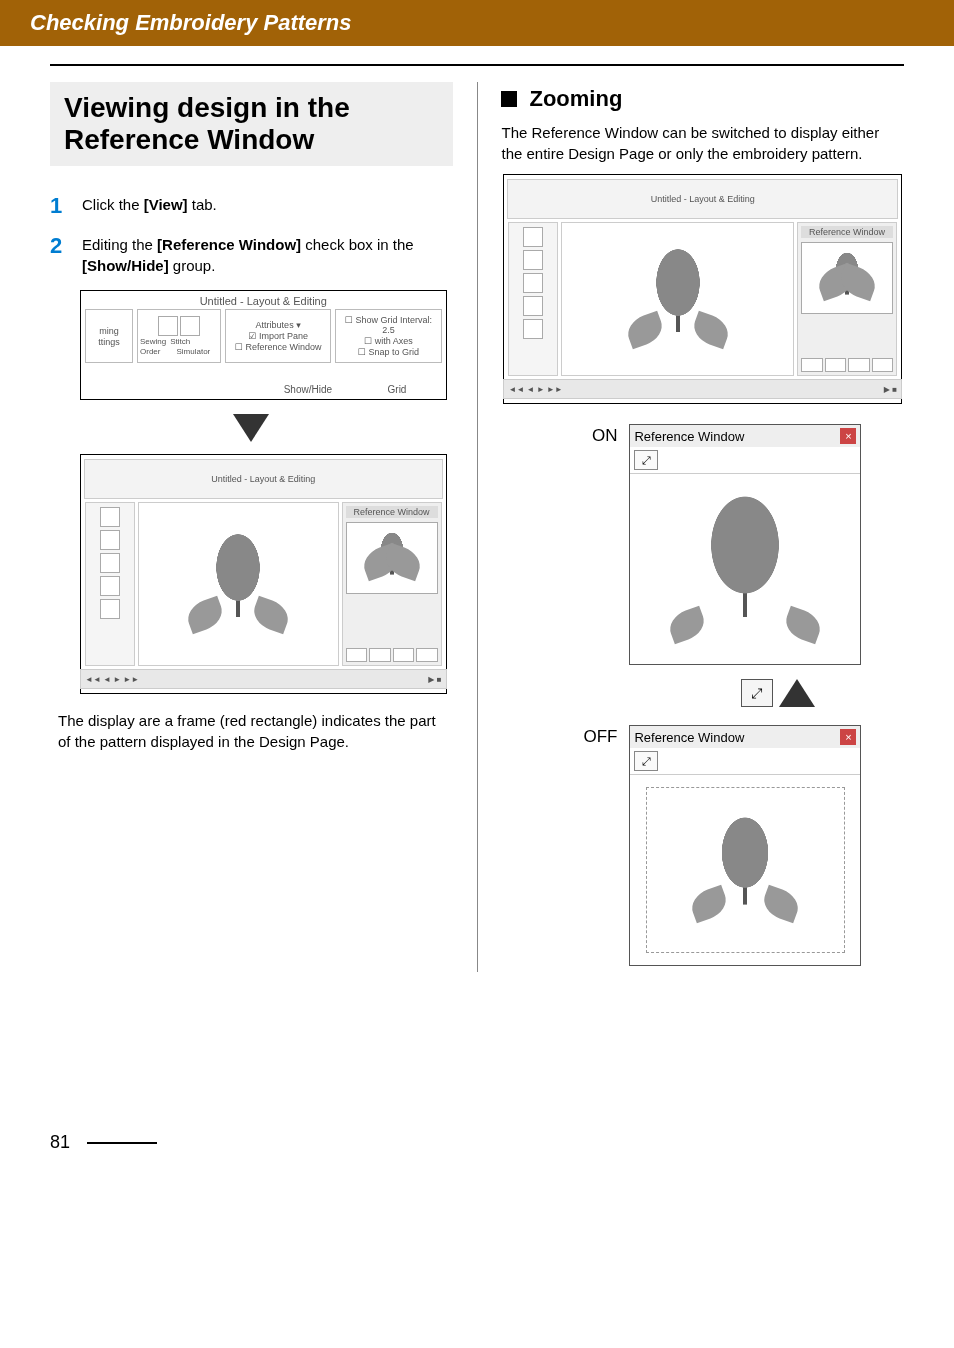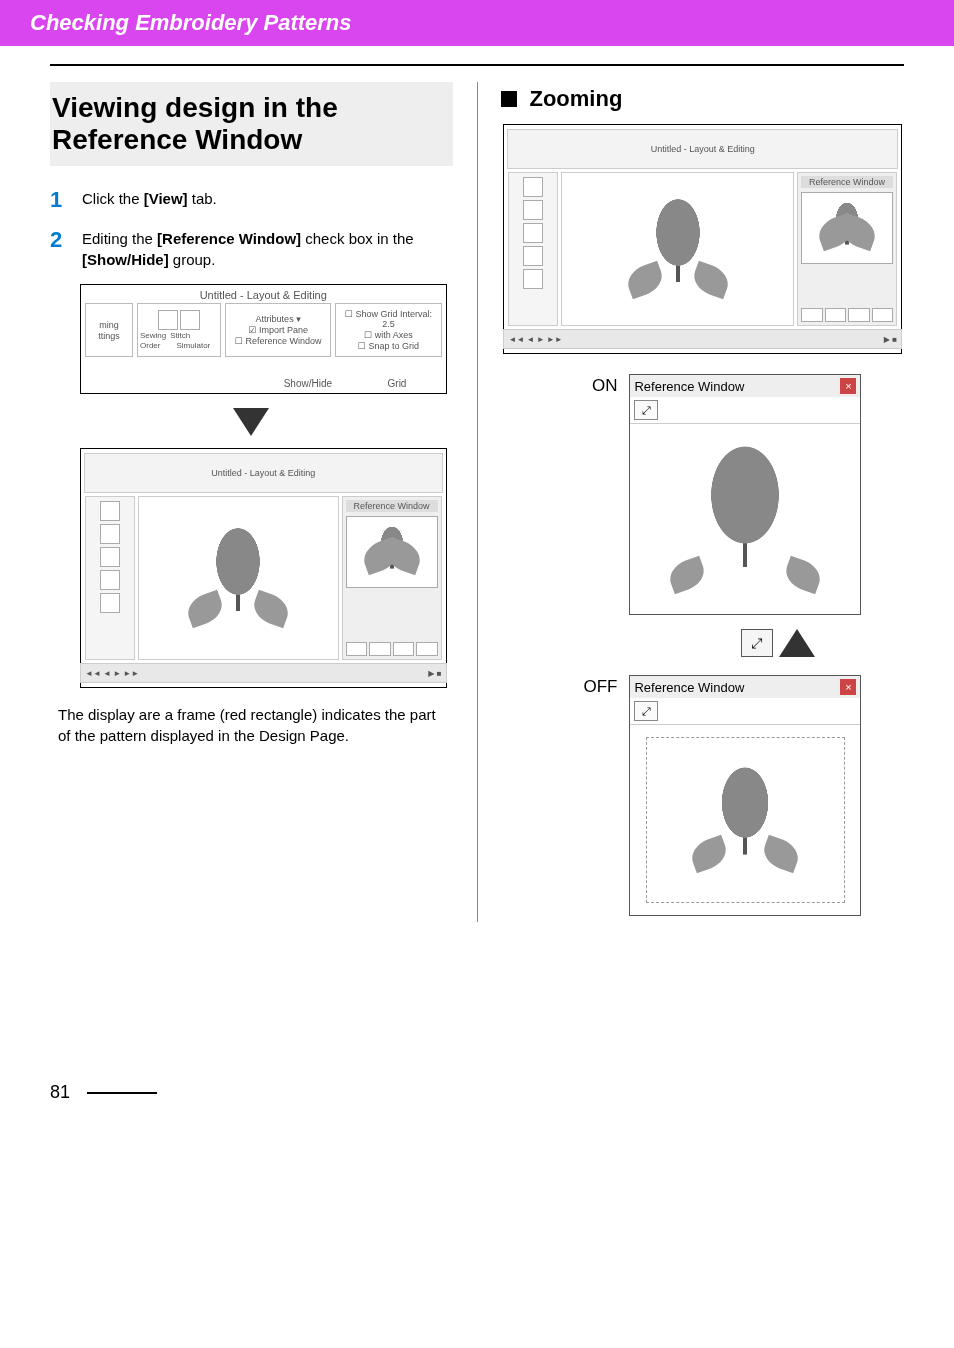--- a/index.html
+++ b/index.html
@@ -11,7 +11,7 @@
     width: 954px;
   }
   .header-bar {
-    background: #d946ef;
+    background: #a16207;
     color: #fff;
     font-size: 22px;
     font-weight: bold;

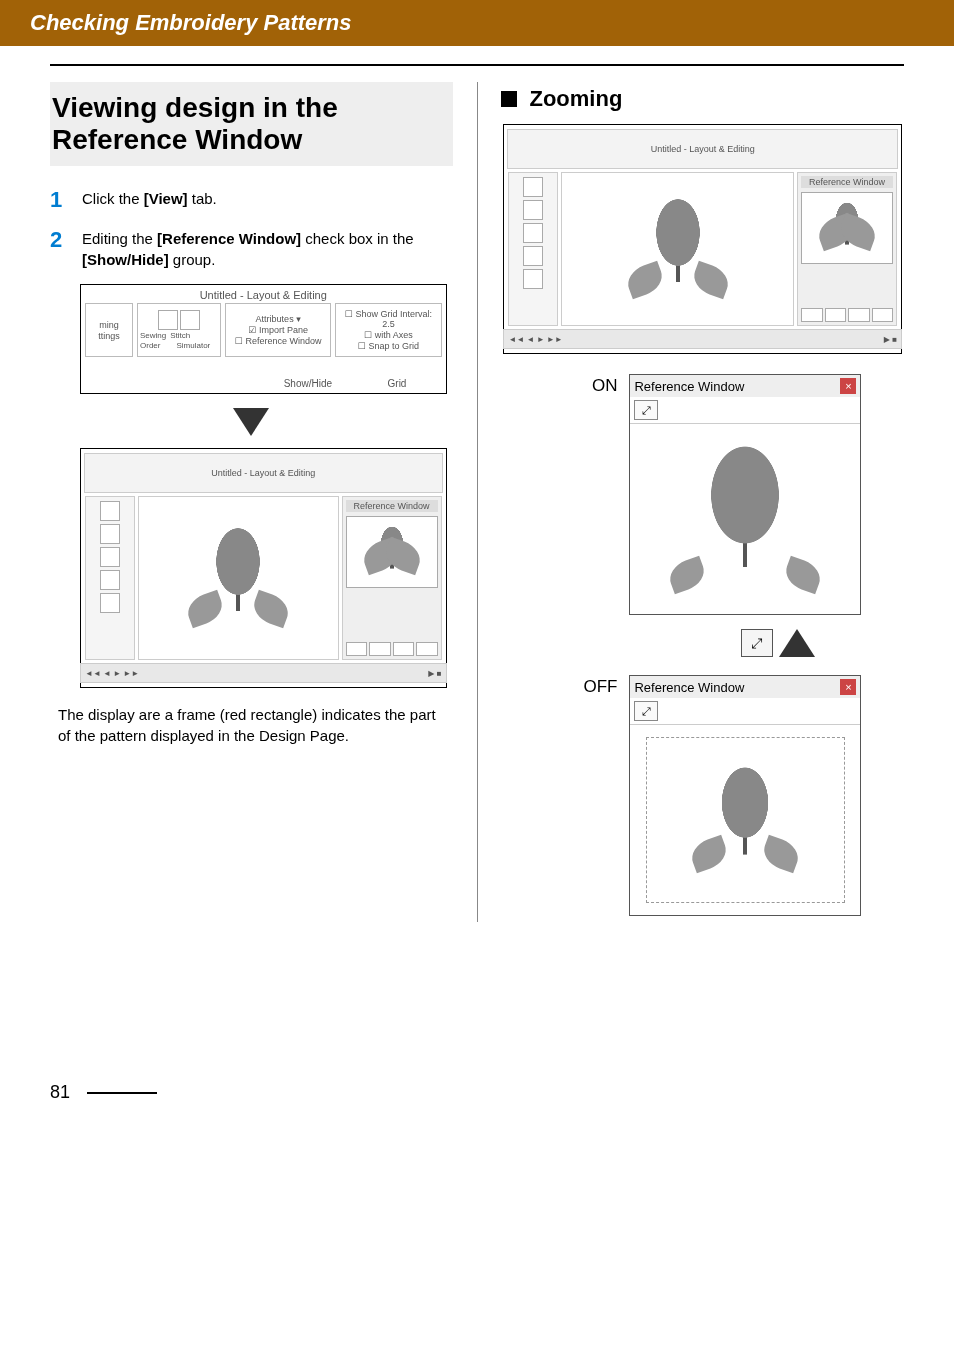--- a/index.html
+++ b/index.html
@@ -40,8 +40,8 @@
   }
   .left-title-box {
     background: #eeeeee;
-    padding: 10px 2px;
-    margin-bottom: 14px;
+    padding: 10px 14px;
+    margin-bottom: 20px;
   }
   .left-title-box h2 {
     margin: 0;

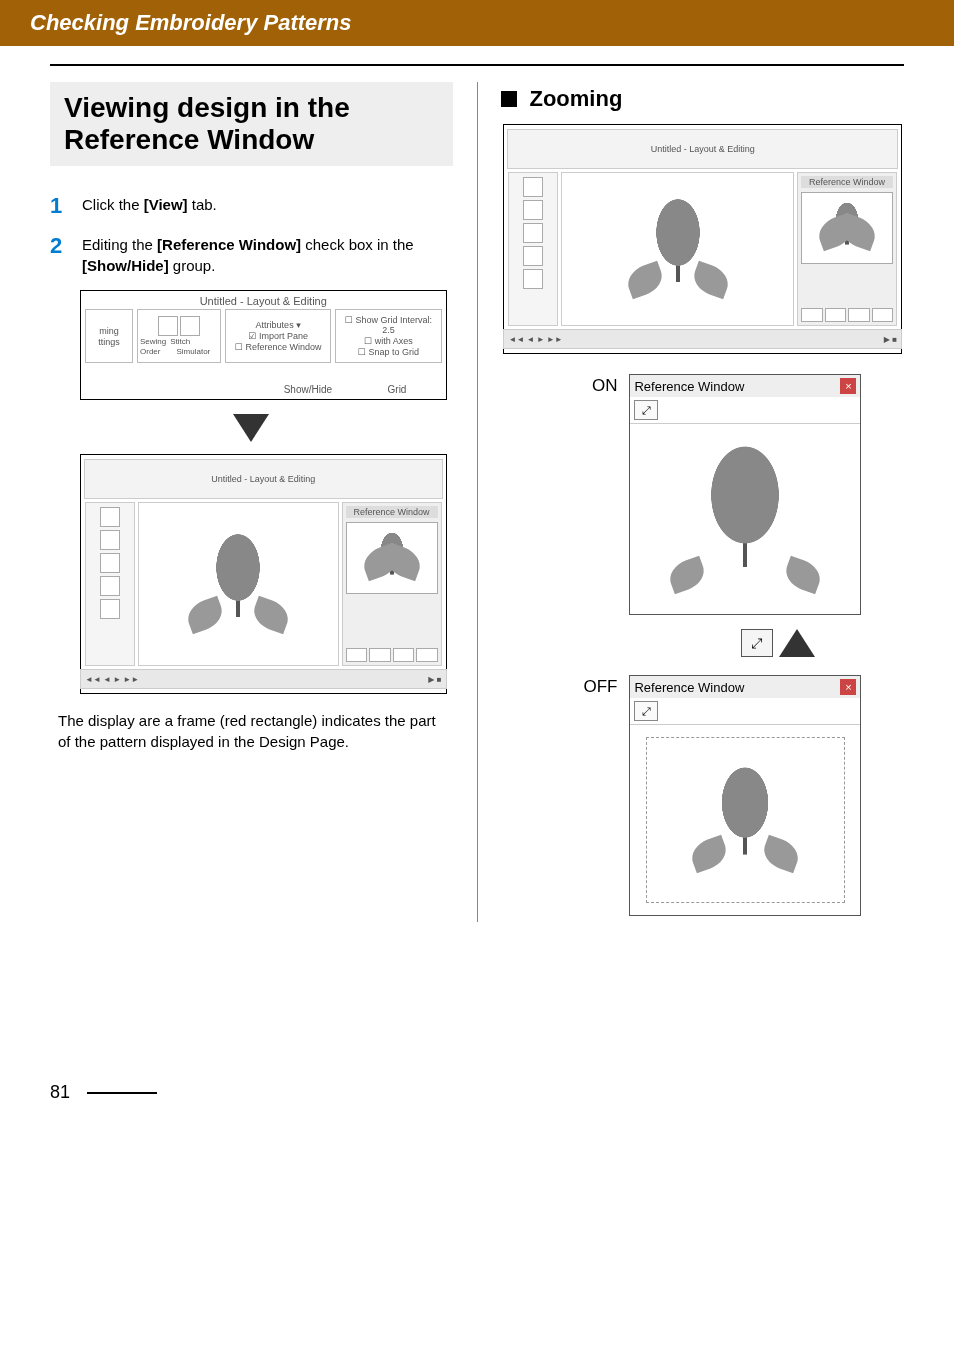--- a/index.html
+++ b/index.html
@@ -416,6 +416,7 @@
       <h3>Zooming</h3>
     </div>
 
+    <p class="para">The Reference Window can be switched to display either the entire Design Page or only the embroidery pattern.</p>
 
     <div class="figure fig-app2">
       <div class="app-header">

